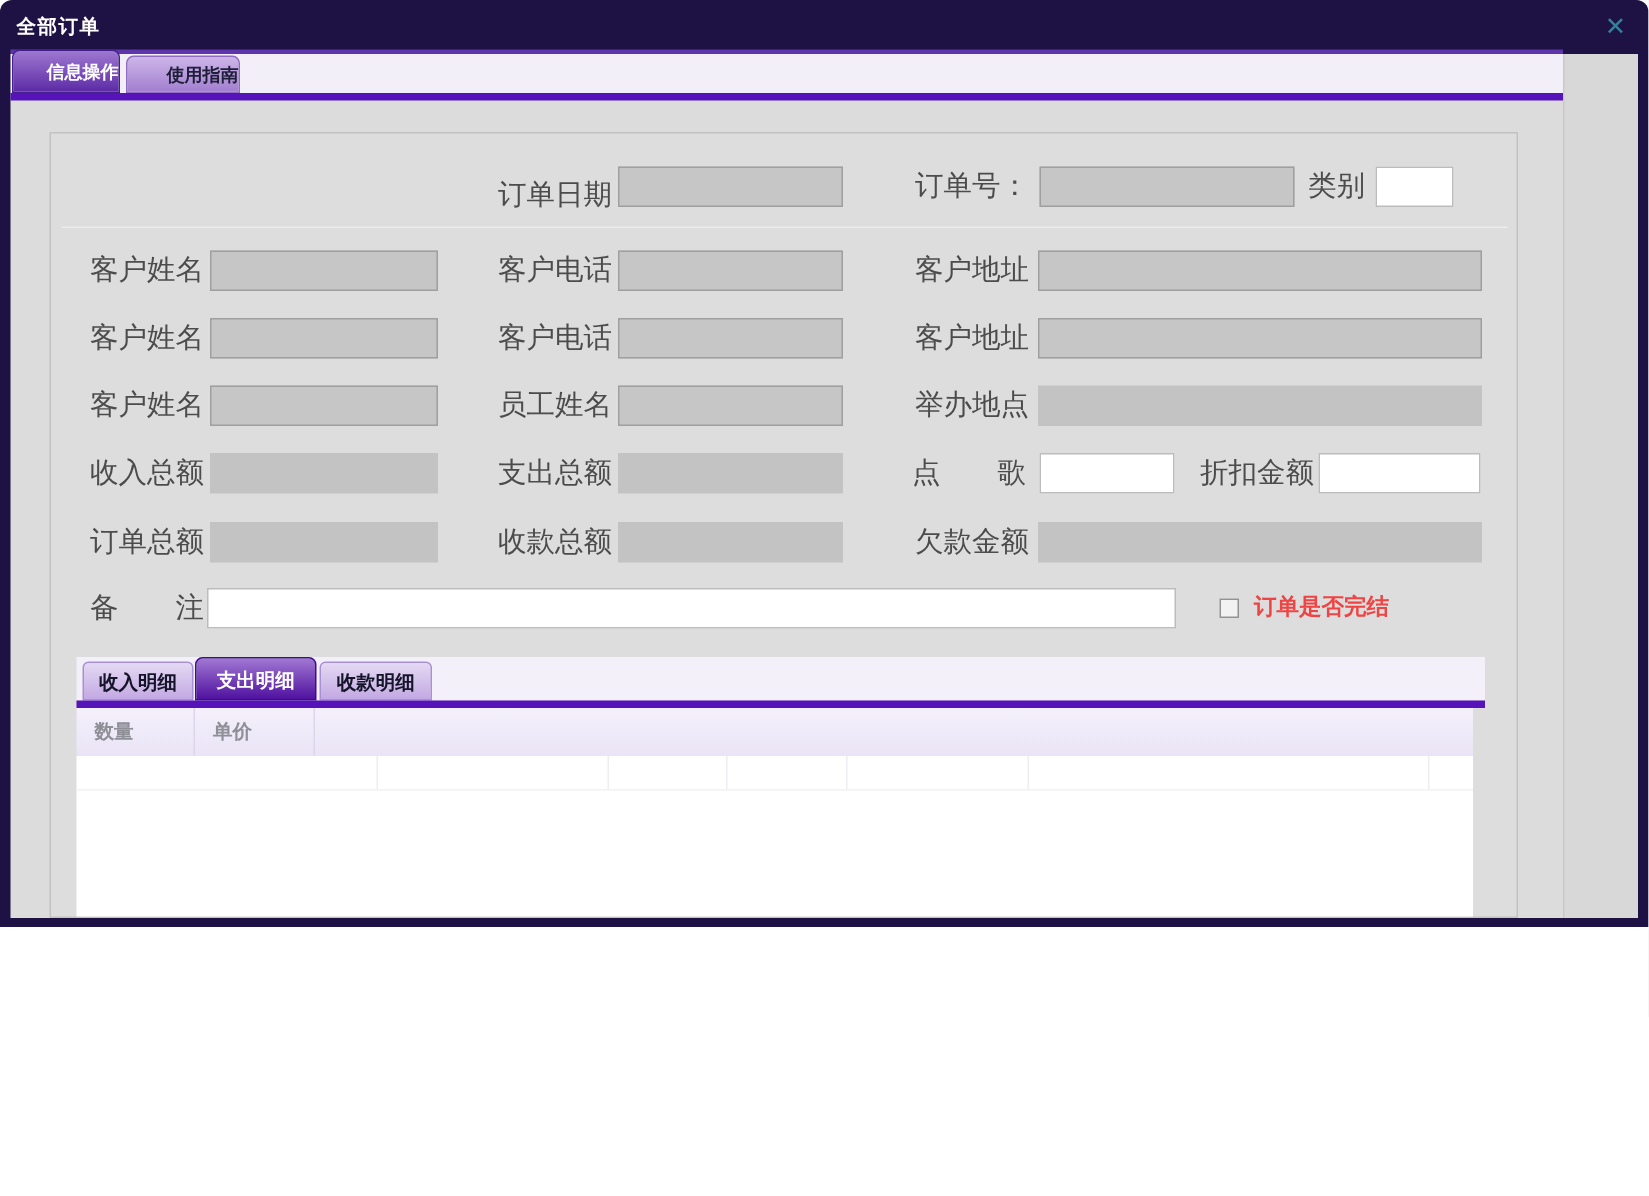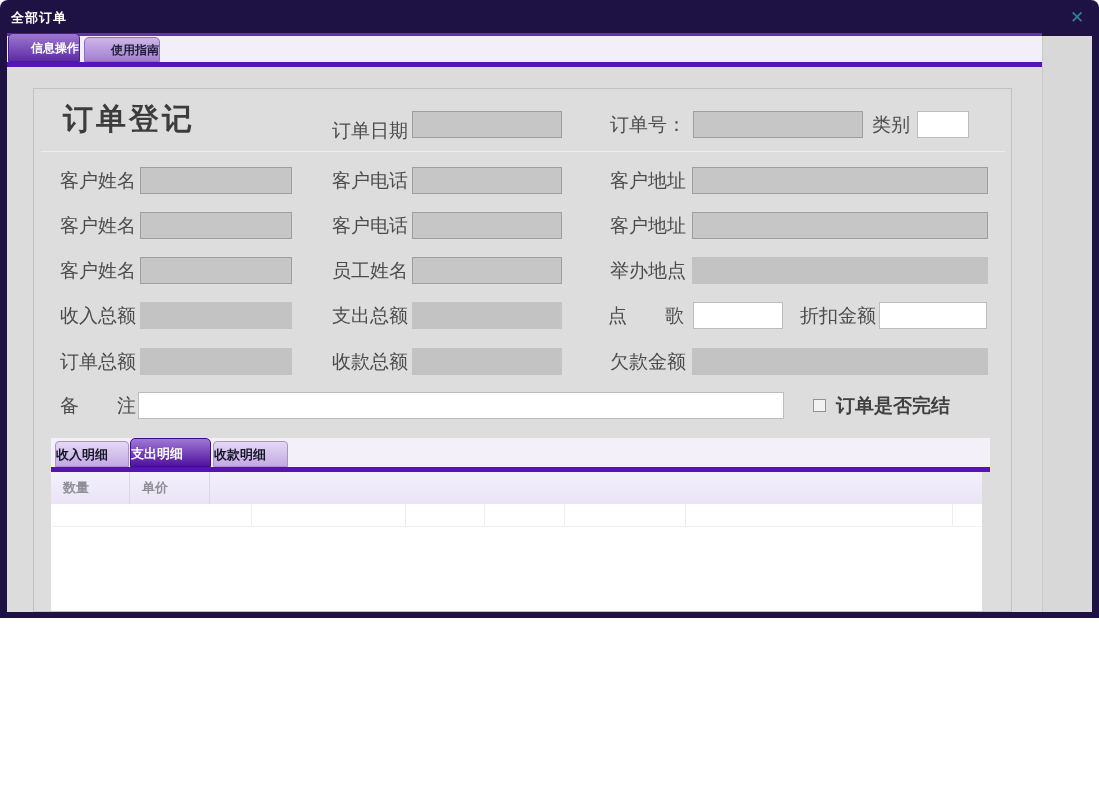--- a/index.html
+++ b/index.html
@@ -78,7 +78,6 @@
   <div class="abs purple-line"></div>
 
   <div class="abs panel"></div>
-  <div class="abs form-title">订单登记</div>
   <div class="abs title-sep"></div>
 
   <div class="abs flabel" style="left:332px;top:117px">订单日期</div>

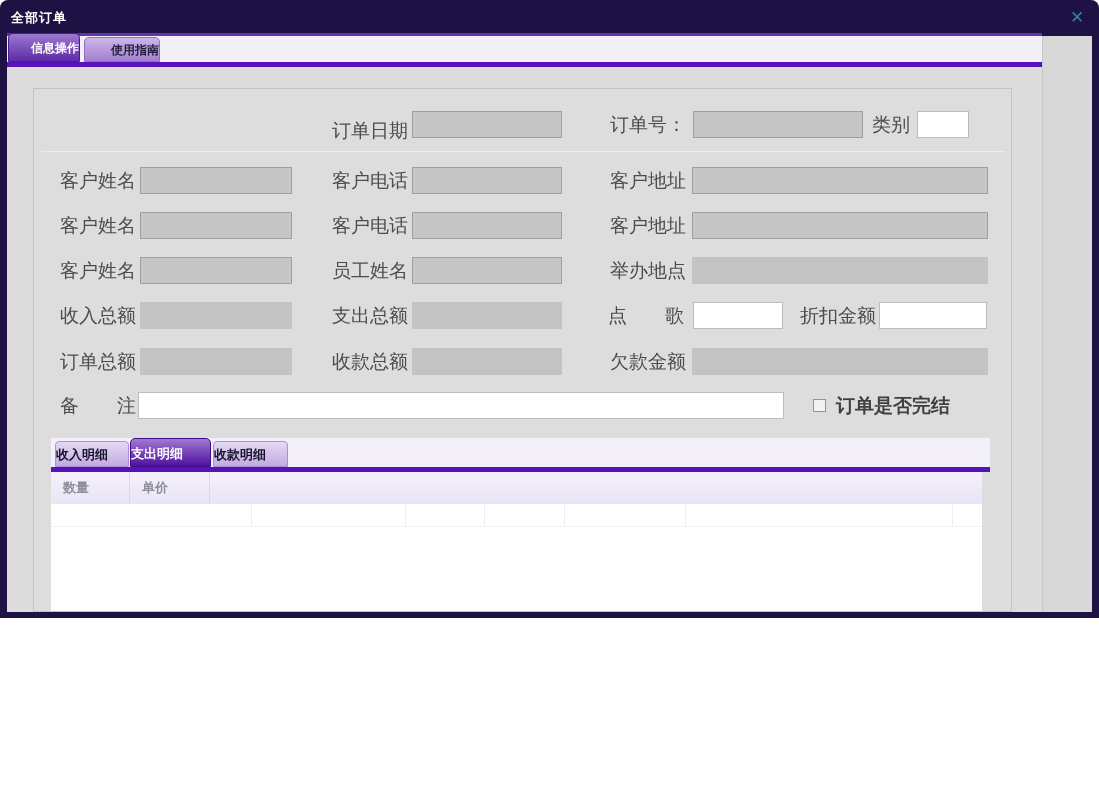--- a/index.html
+++ b/index.html
@@ -40,7 +40,7 @@
 
   .cbx{left:813px;top:399px;width:13px;height:13px;background:#f2f2f2;border:1px solid #939393;cursor:pointer;}
   .red-label{left:836px;top:392px;height:27px;line-height:27px;
-      font-family:"Liberation Serif","DejaVu Serif",serif;font-size:19px;font-weight:bold;color:#404040;}
+      font-family:"Liberation Serif","DejaVu Serif",serif;font-size:15px;font-weight:bold;color:#ef4444;}
 
   
   .dstrip{left:51px;top:438px;width:939px;height:29px;background:#f4f0fa;}

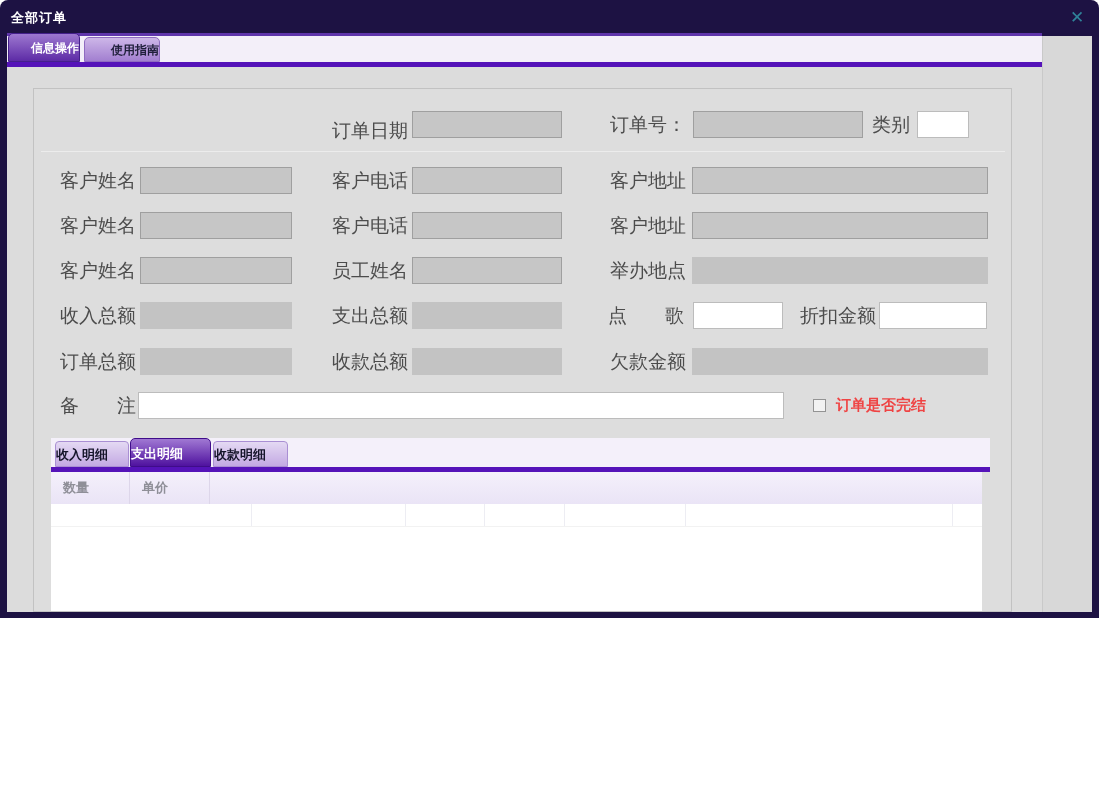--- a/index.html
+++ b/index.html
@@ -44,7 +44,7 @@
 
   
   .dstrip{left:51px;top:438px;width:939px;height:29px;background:#f4f0fa;}
-  .dtab{border-radius:4px 4px 0 0;text-align:left;font-size:13px;font-weight:bold;cursor:pointer;}
+  .dtab{border-radius:4px 4px 0 0;text-align:center;font-size:13px;font-weight:bold;cursor:pointer;}
   .dtab.inactive{height:26px;line-height:26px;top:441px;color:#15152a;
       background:linear-gradient(#e4d9f3,#c3a9e3);border:1px solid #a98fd3;}
   .dtab.active{left:130px;top:438px;width:81px;height:29px;line-height:29px;color:#ffffff;border-radius:5px 5px 0 0;

